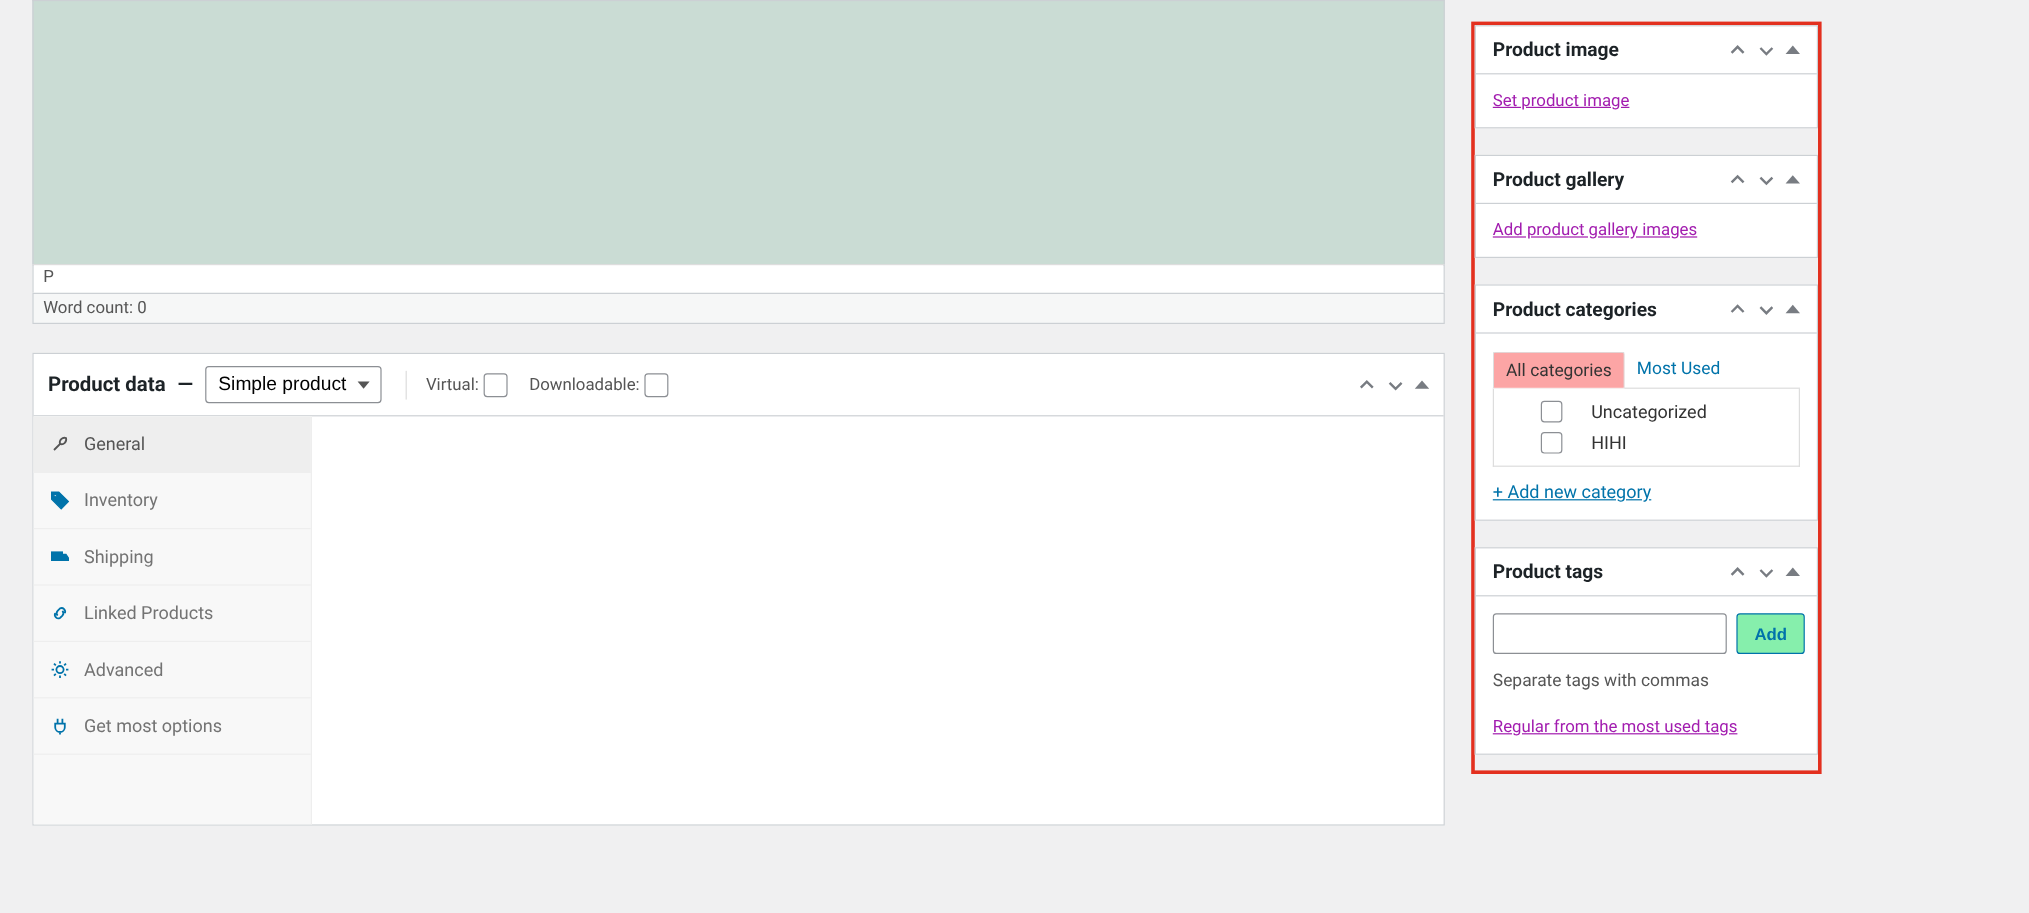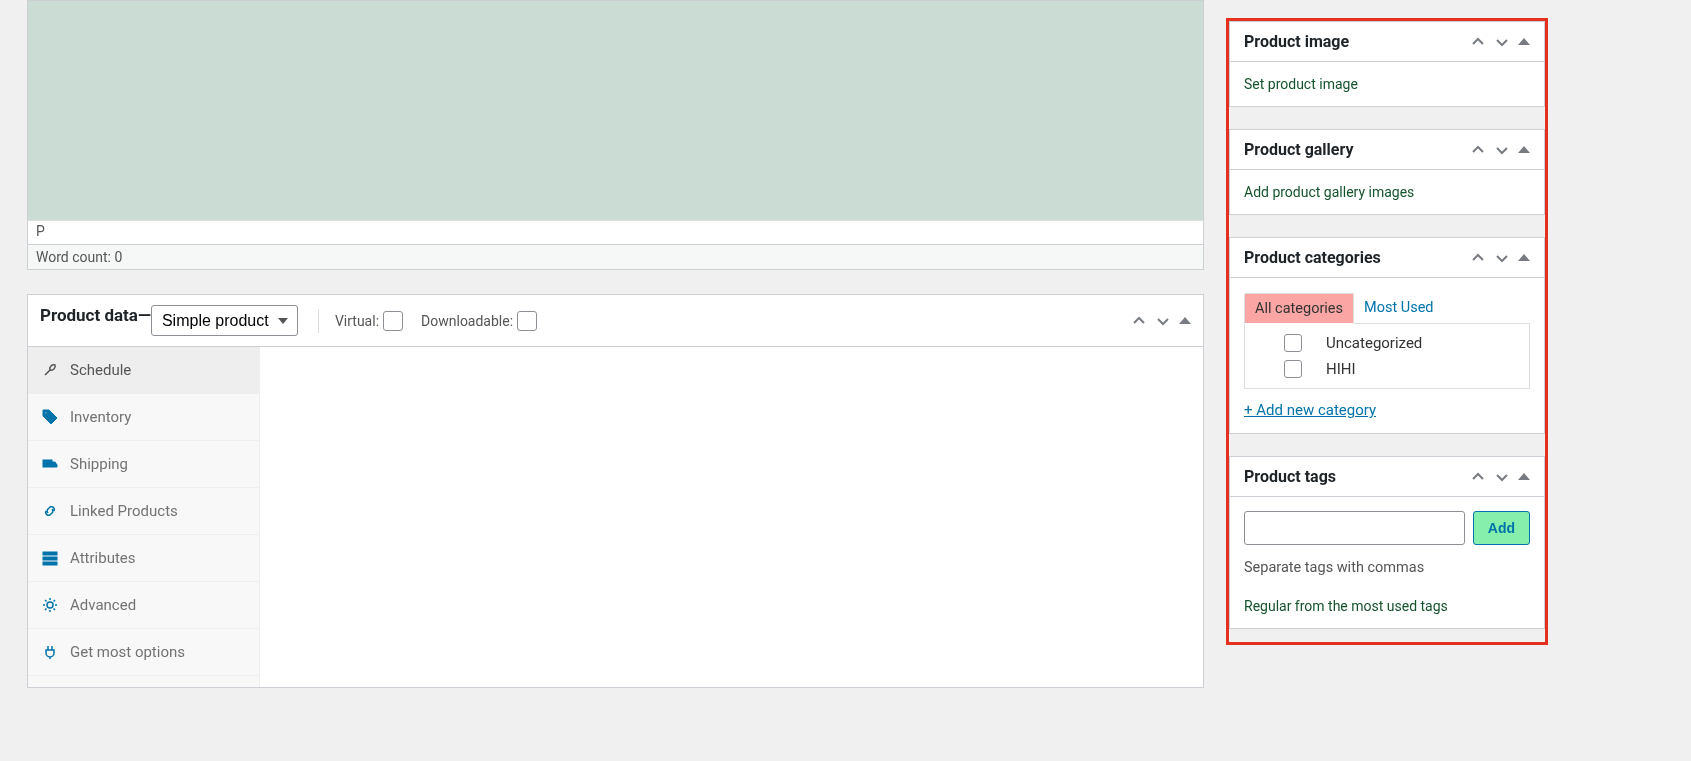--- a/index.html
+++ b/index.html
@@ -23,7 +23,7 @@
     position: absolute;
     left: 1226px;
     top: 18px;
-    width: 322px;
+    width: 292px;
     border: 3px solid #e3301f;
     padding: 0;
   }

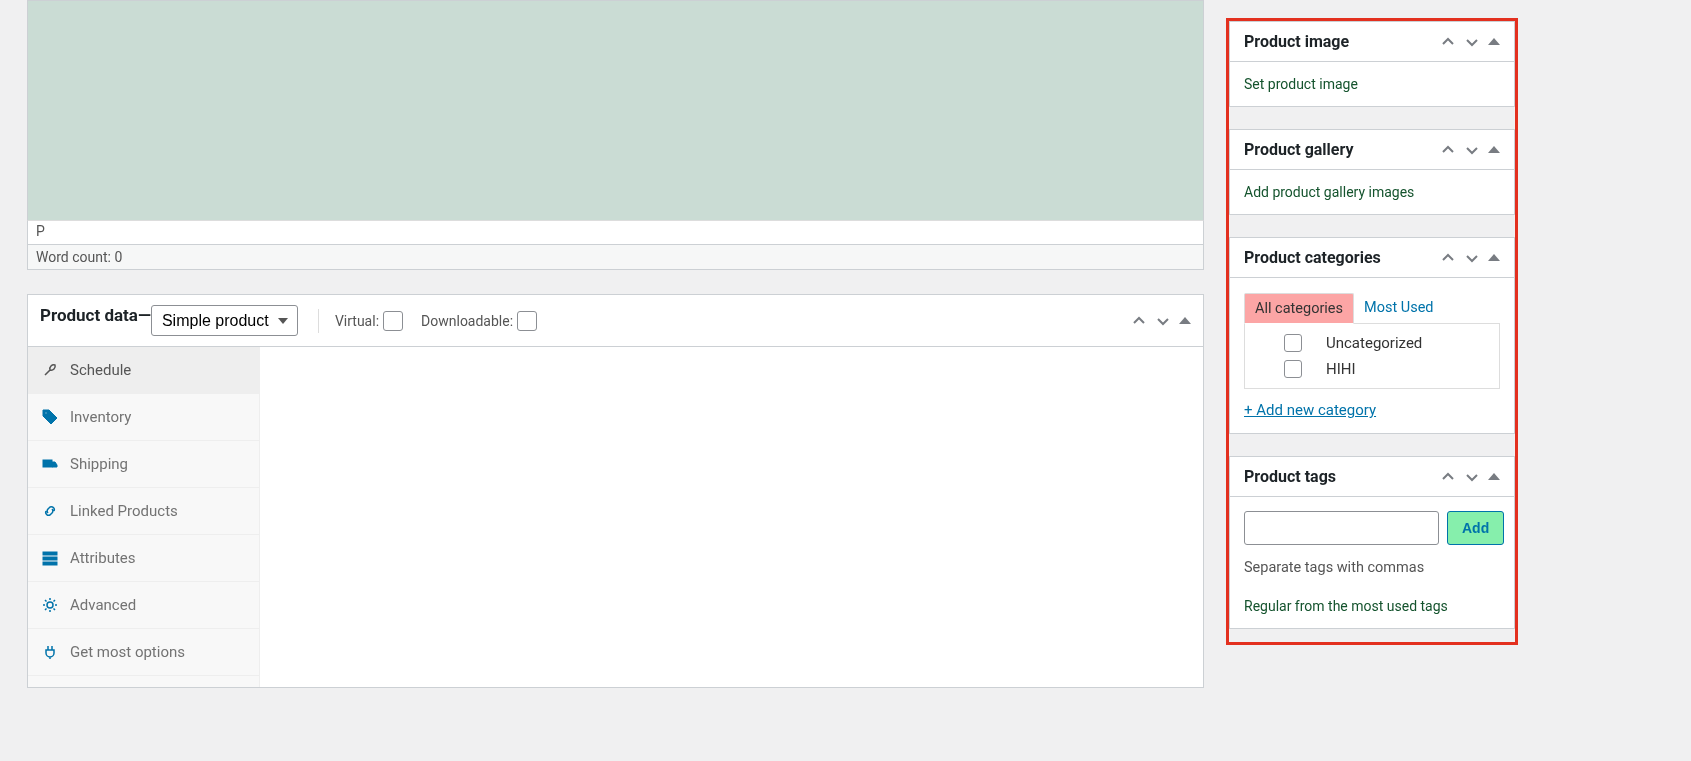--- a/index.html
+++ b/index.html
@@ -191,7 +191,7 @@
   }
   .side-header .hdr-actions { margin-left: auto; }
   .side-body { padding: 14px; }
-  .link { color: #14532d; cursor: pointer; }
+  .link { color: #a21caf; text-decoration: underline; cursor: pointer; }
   .cat-tabs {
     display: flex;
     border-bottom: 1px solid #ddd;

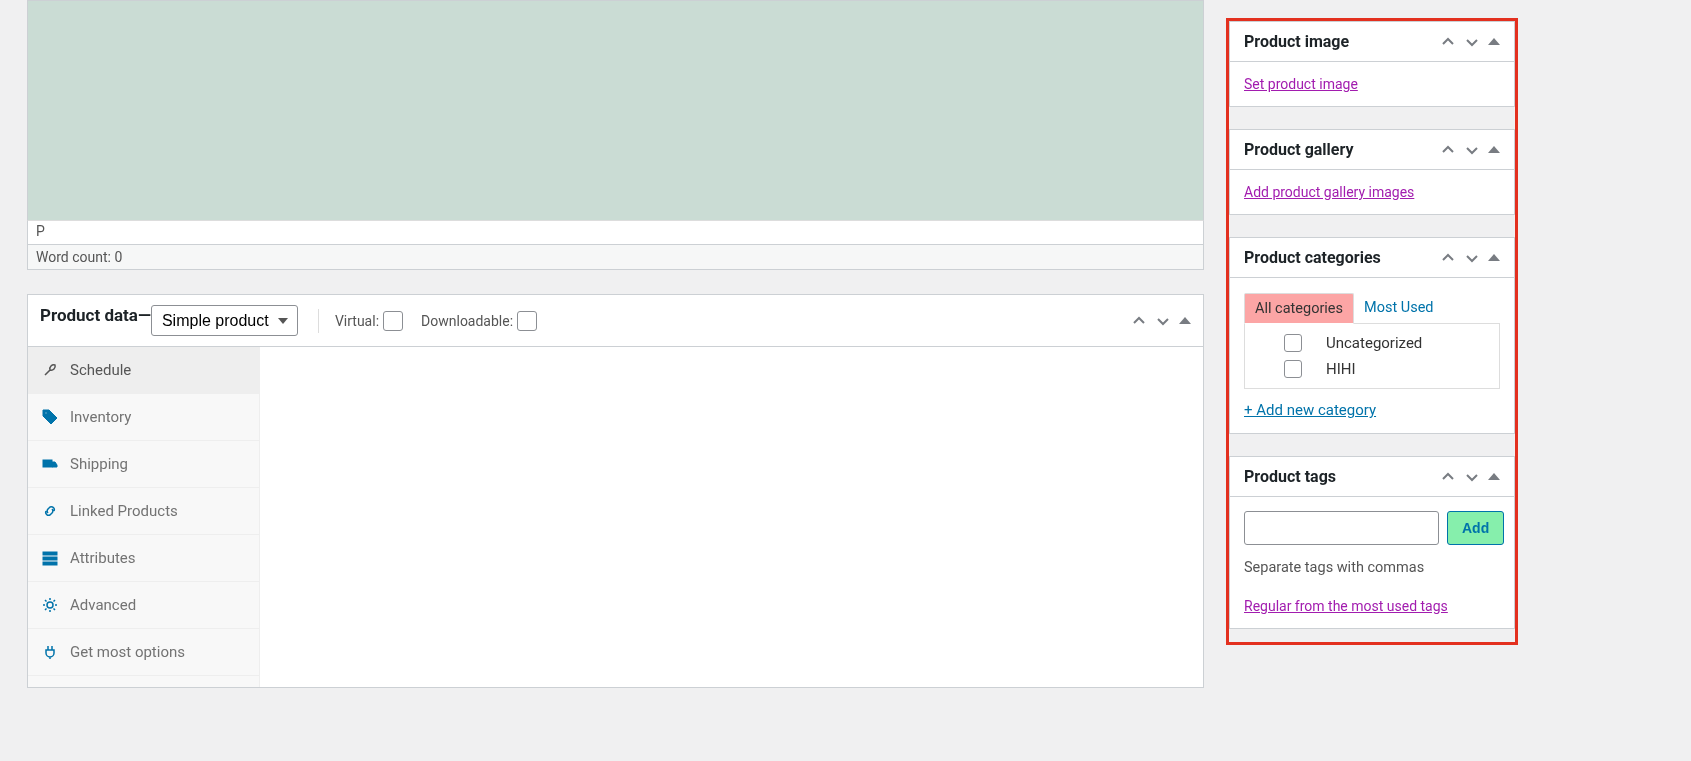--- a/index.html
+++ b/index.html
@@ -70,7 +70,8 @@
     font-size: 17px;
     font-weight: 700;
     display: flex;
-    align-items: flex-start;
+    align-items: center;
+    gap: 10px;
   }
   .product-type-select {
     font-size: 16px;

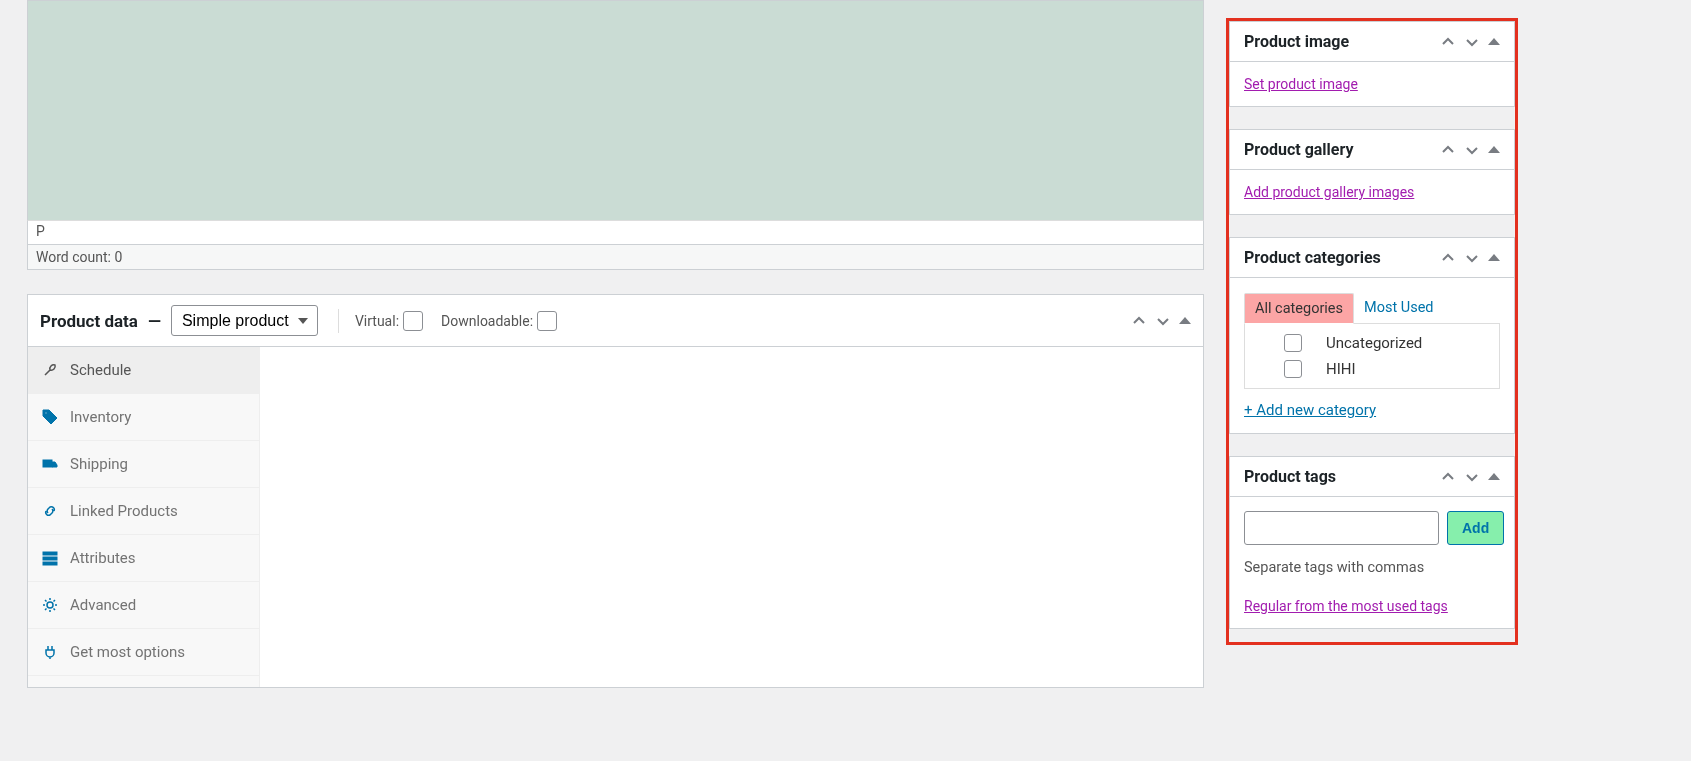--- a/index.html
+++ b/index.html
@@ -307,7 +307,7 @@
           <svg class="tab-icon" viewBox="0 0 16 16">
               <path d="M13 3a4 4 0 0 1-5 5L3 13l0 0 5-5a4 4 0 0 1 5-5z" fill="none" stroke-width="1.5"></path>
             </svg>
-          <span>Schedule</span>
+          <span>General</span>
         </li>
         <li>
           <svg class="tab-icon" viewBox="0 0 16 16">

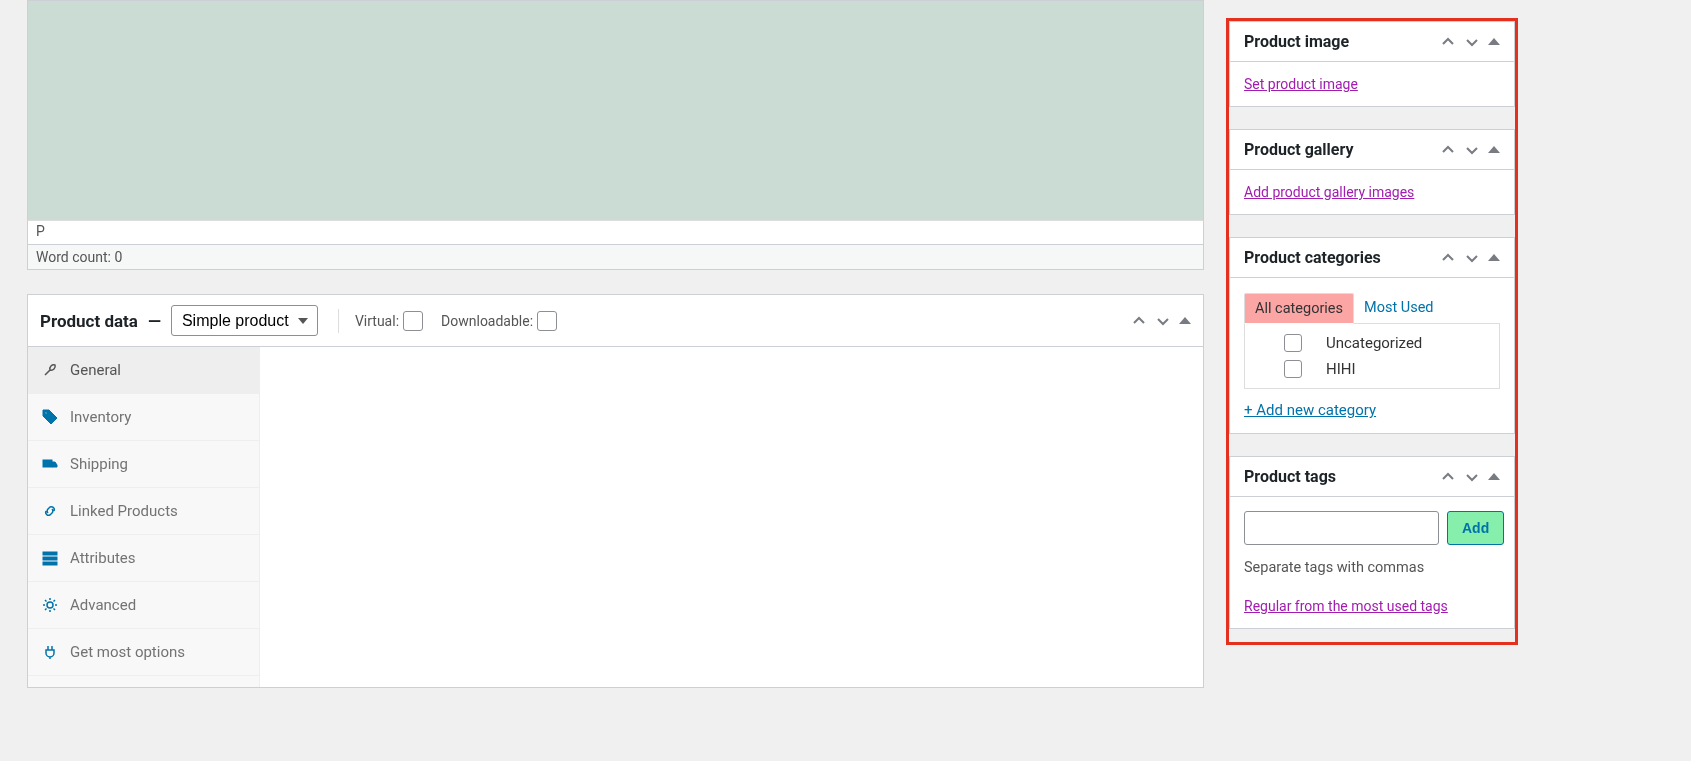--- a/index.html
+++ b/index.html
@@ -331,14 +331,6 @@
         </li>
         <li>
           <svg class="tab-icon" viewBox="0 0 16 16">
-              <rect x="1" y="2" width="14" height="3"></rect>
-              <rect x="1" y="7" width="14" height="3"></rect>
-              <rect x="1" y="12" width="14" height="3"></rect>
-            </svg>
-          <span>Attributes</span>
-        </li>
-        <li>
-          <svg class="tab-icon" viewBox="0 0 16 16">
               <circle cx="8" cy="8" r="3" fill="none" stroke-width="1.5"></circle>
               <path d="M8 1v2M8 13v2M1 8h2M13 8h2M3 3l1.5 1.5M11.5 11.5L13 13M13 3l-1.5 1.5M4.5 11.5L3 13" stroke-width="1.5"></path>
             </svg>

